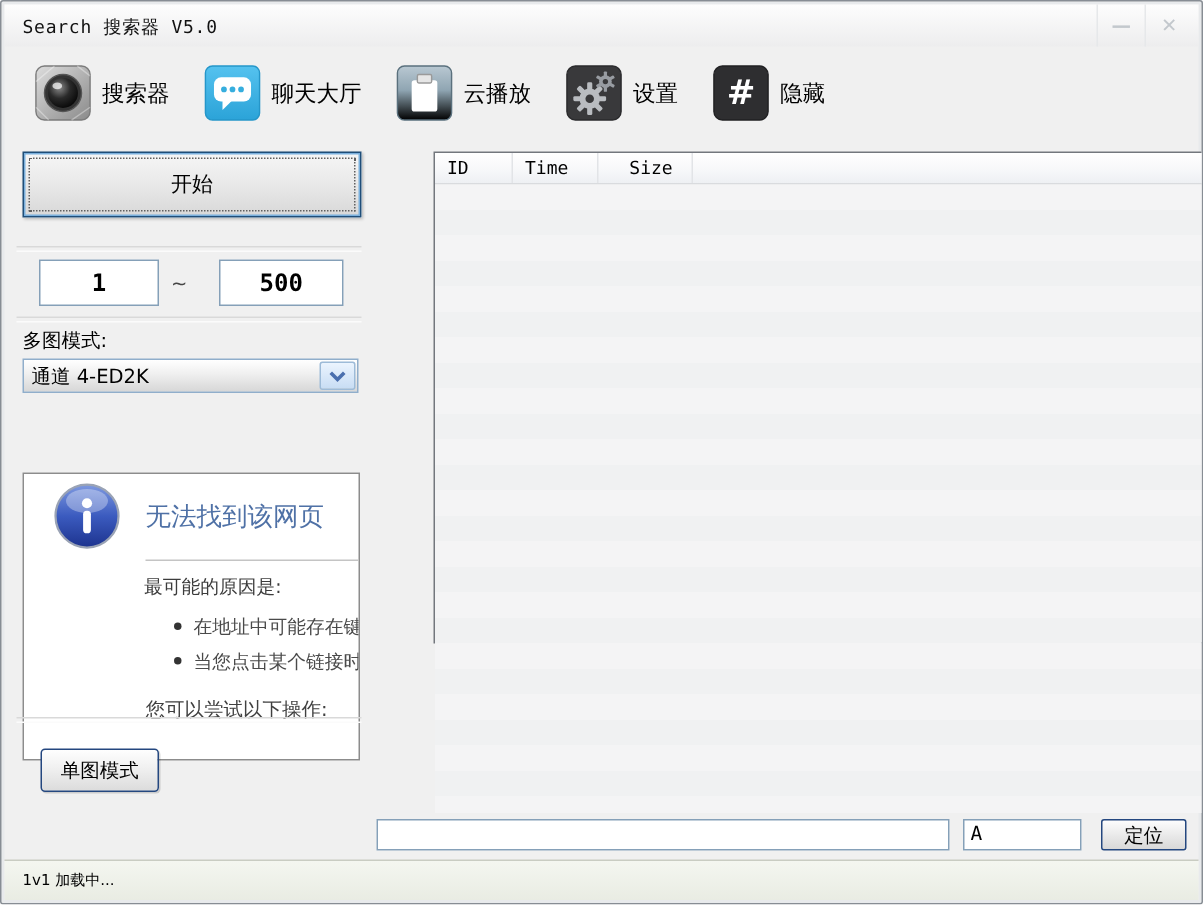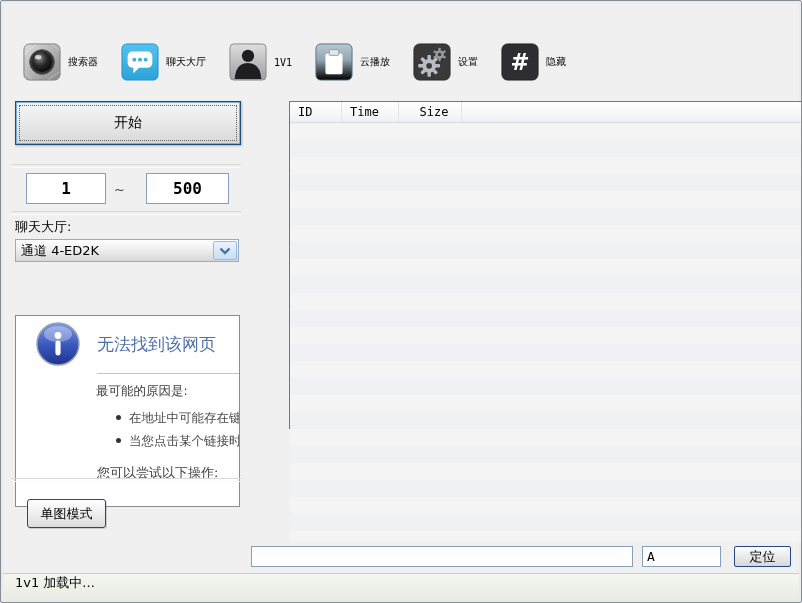--- a/index.html
+++ b/index.html
@@ -101,6 +101,17 @@
 
 <div class="window">
 
+  <div class="titlebar">
+    <div class="title mono">Search 搜索器 V5.0</div>
+    <div class="winbtns">
+      <div class="winbtn">
+        <span>—</span>
+      </div>
+      <div class="winbtn">
+        <span>✕</span>
+      </div>
+    </div>
+  </div>
 
   <div class="toolbar">
 

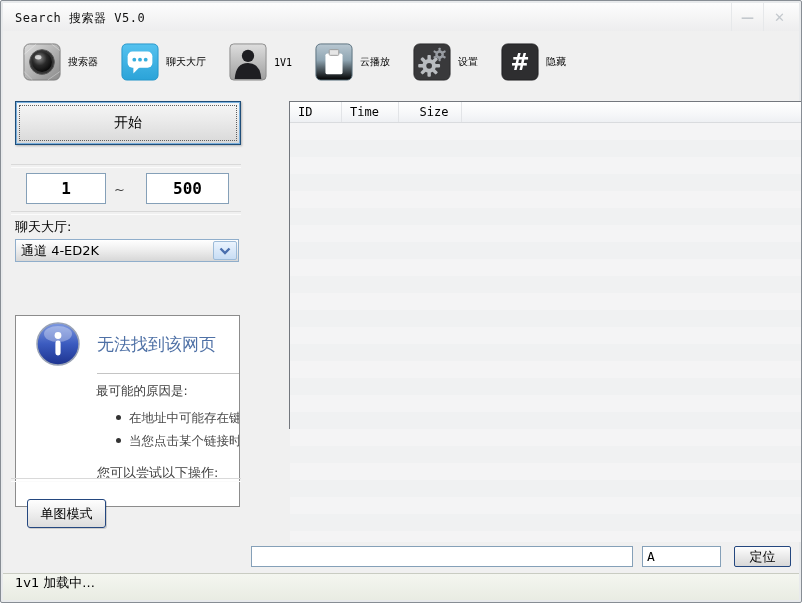--- a/index.html
+++ b/index.html
@@ -23,7 +23,7 @@
   .toolbar{position:absolute;left:22px;top:40px;height:42px;display:flex;align-items:center;}
   .tool{display:flex;align-items:center;margin-right:23px;cursor:default;}
   .ticon{width:38px;height:38px;margin-right:7px;flex:none;}
-  .tlabel{font-size:10px;white-space:nowrap;}
+  .tlabel{font-size:15px;white-space:nowrap;font-family:Liberation Mono, monospace;}
 
   
   .btn-start{position:absolute;left:14px;top:100px;width:224px;height:42px;

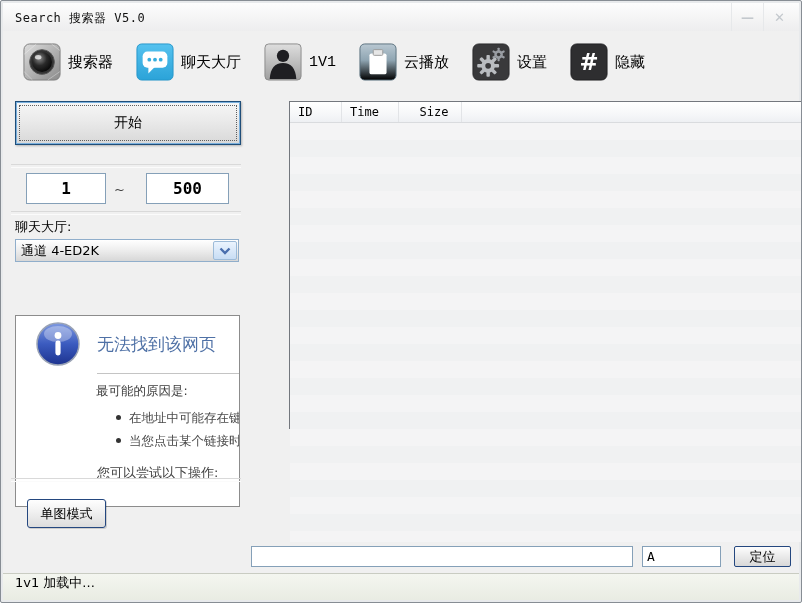--- a/index.html
+++ b/index.html
@@ -160,22 +160,6 @@
       <span class="tlabel">聊天大厅</span>
     </div>
 
-    <div class="tool">
-      <span class="ticon">
-        <svg viewBox="0 0 40 40" width="38" height="38">
-          <defs>
-            <linearGradient id="perBg" x1="0" y1="0" x2="0" y2="1">
-              <stop offset="0" stop-color="#dedede"></stop>
-                <stop offset="1" stop-color="#9f9f9f"></stop>
-            </linearGradient>
-          </defs>
-          <rect x="1" y="1" width="38" height="38" rx="4" fill="url(#perBg)" stroke="#8a8a8a"></rect>
-          <circle cx="20" cy="13.5" r="6.5" fill="#1e1e22"></circle>
-          <path d="M6 38 Q7 21 20 21 Q33 21 34 38 Z" fill="#1e1e22"></path>
-        </svg>
-      </span>
-      <span class="tlabel mono">1V1</span>
-    </div>
 
     <div class="tool">
       <span class="ticon">

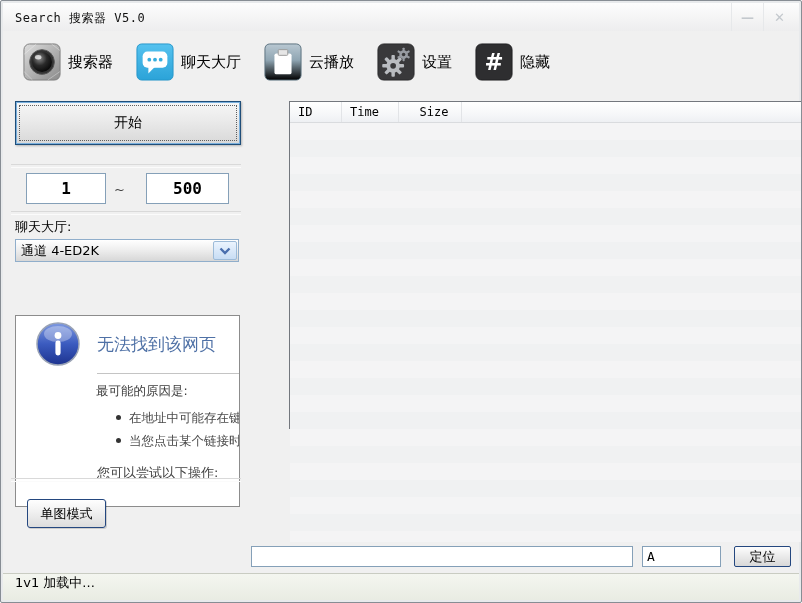--- a/index.html
+++ b/index.html
@@ -238,7 +238,7 @@
 
   <div class="divider d2"></div>
 
-  <div class="channel-label">聊天大厅:</div>
+  <div class="channel-label">多图模式:</div>
 
   <div class="combo">
     <div class="combo-text"><span class="u">通道</span><span> 4-ED2K</span></div>

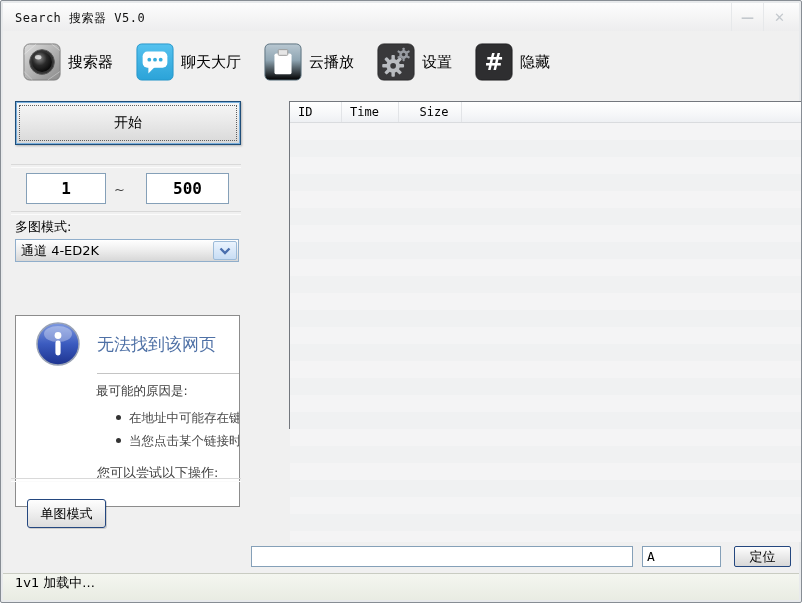--- a/index.html
+++ b/index.html
@@ -94,7 +94,7 @@
   
   .statusbar{position:absolute;left:2px;right:2px;bottom:2px;height:27px;
     background:linear-gradient(#f4f6f0,#e9ece3);border-top:1px solid #c9ccc2;
-    display:flex;padding-left:12px;box-sizing:border-box;font-size:13px;}
+    display:flex;align-items:center;padding-left:12px;box-sizing:border-box;font-size:10px;}
 </style>
 </head>
 <body>

